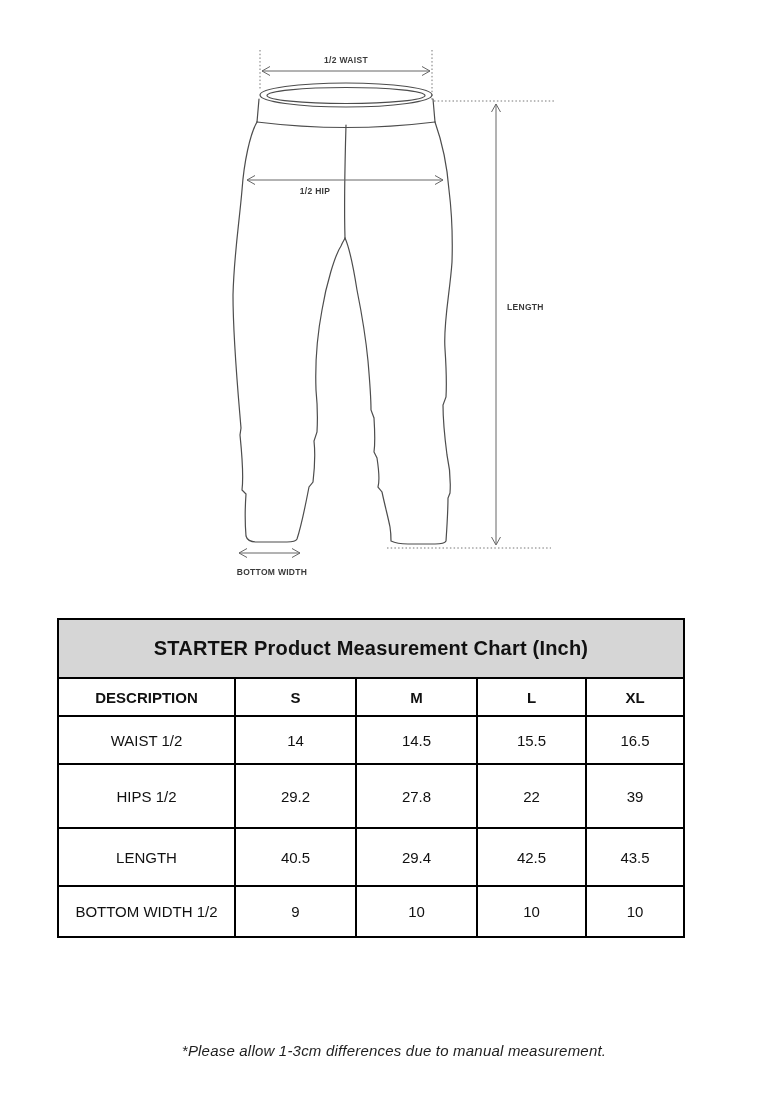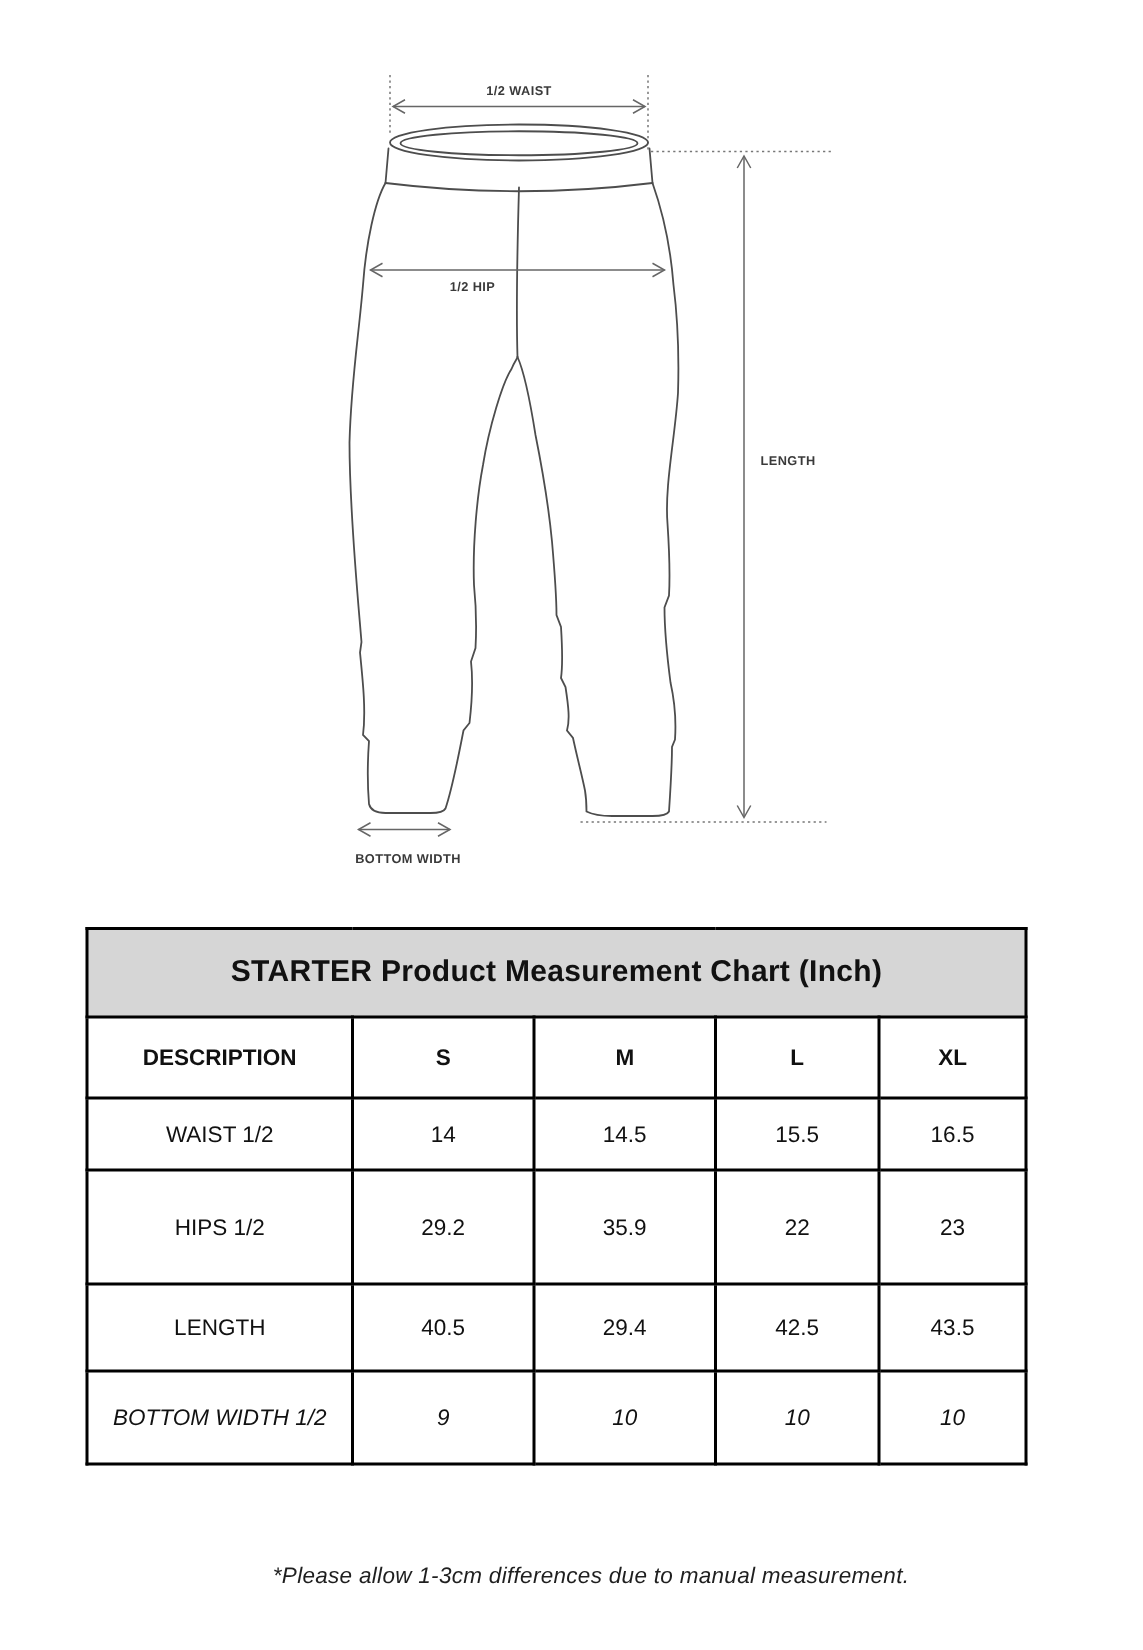--- a/index.html
+++ b/index.html
@@ -50,7 +50,7 @@
   }
   .size-table .header-row th {
     font-weight: bold;
-    height: 54px;
+    height: 38px;
   }
   .size-table .data-row-0 td { height: 48px; }
   .size-table .data-row-1 td { height: 76px; }

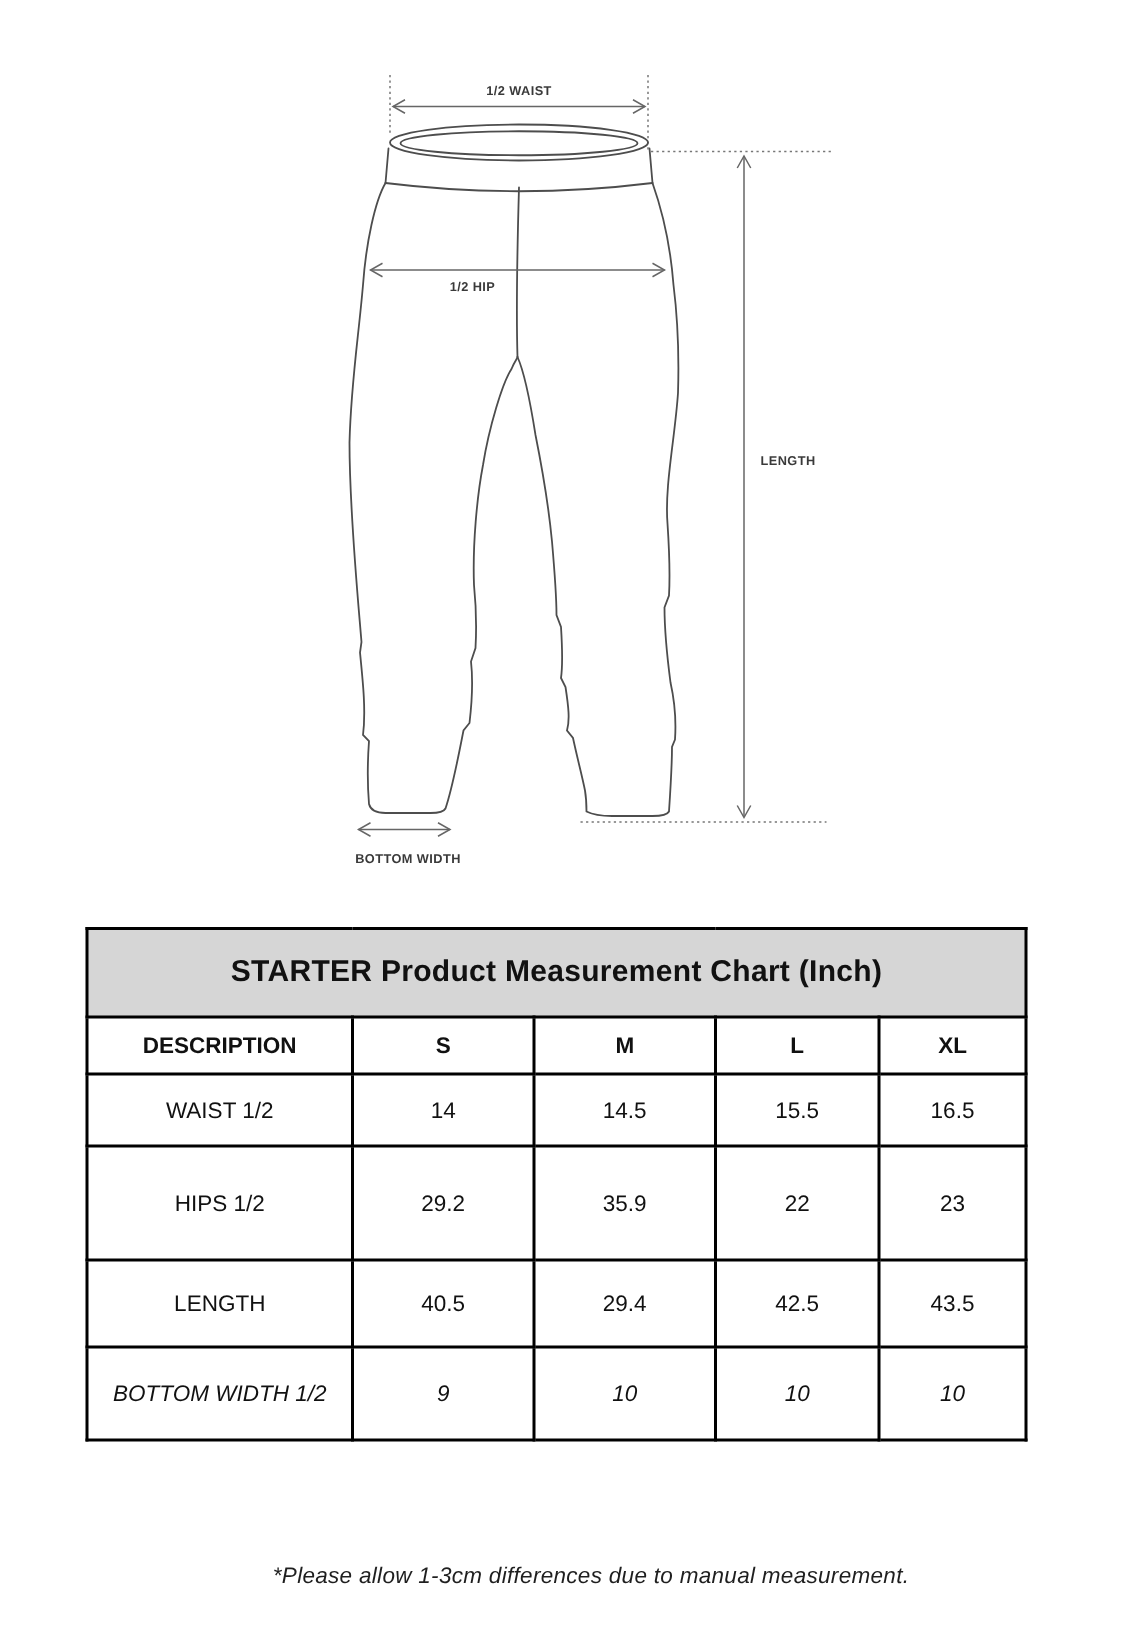--- a/index.html
+++ b/index.html
@@ -53,7 +53,7 @@
     height: 38px;
   }
   .size-table .data-row-0 td { height: 48px; }
-  .size-table .data-row-1 td { height: 76px; }
+  .size-table .data-row-1 td { height: 64px; }
   .size-table .data-row-2 td { height: 58px; }
   .size-table .data-row-3 td { height: 62px; font-style: italic; }
   .col-desc { width: 177px; }

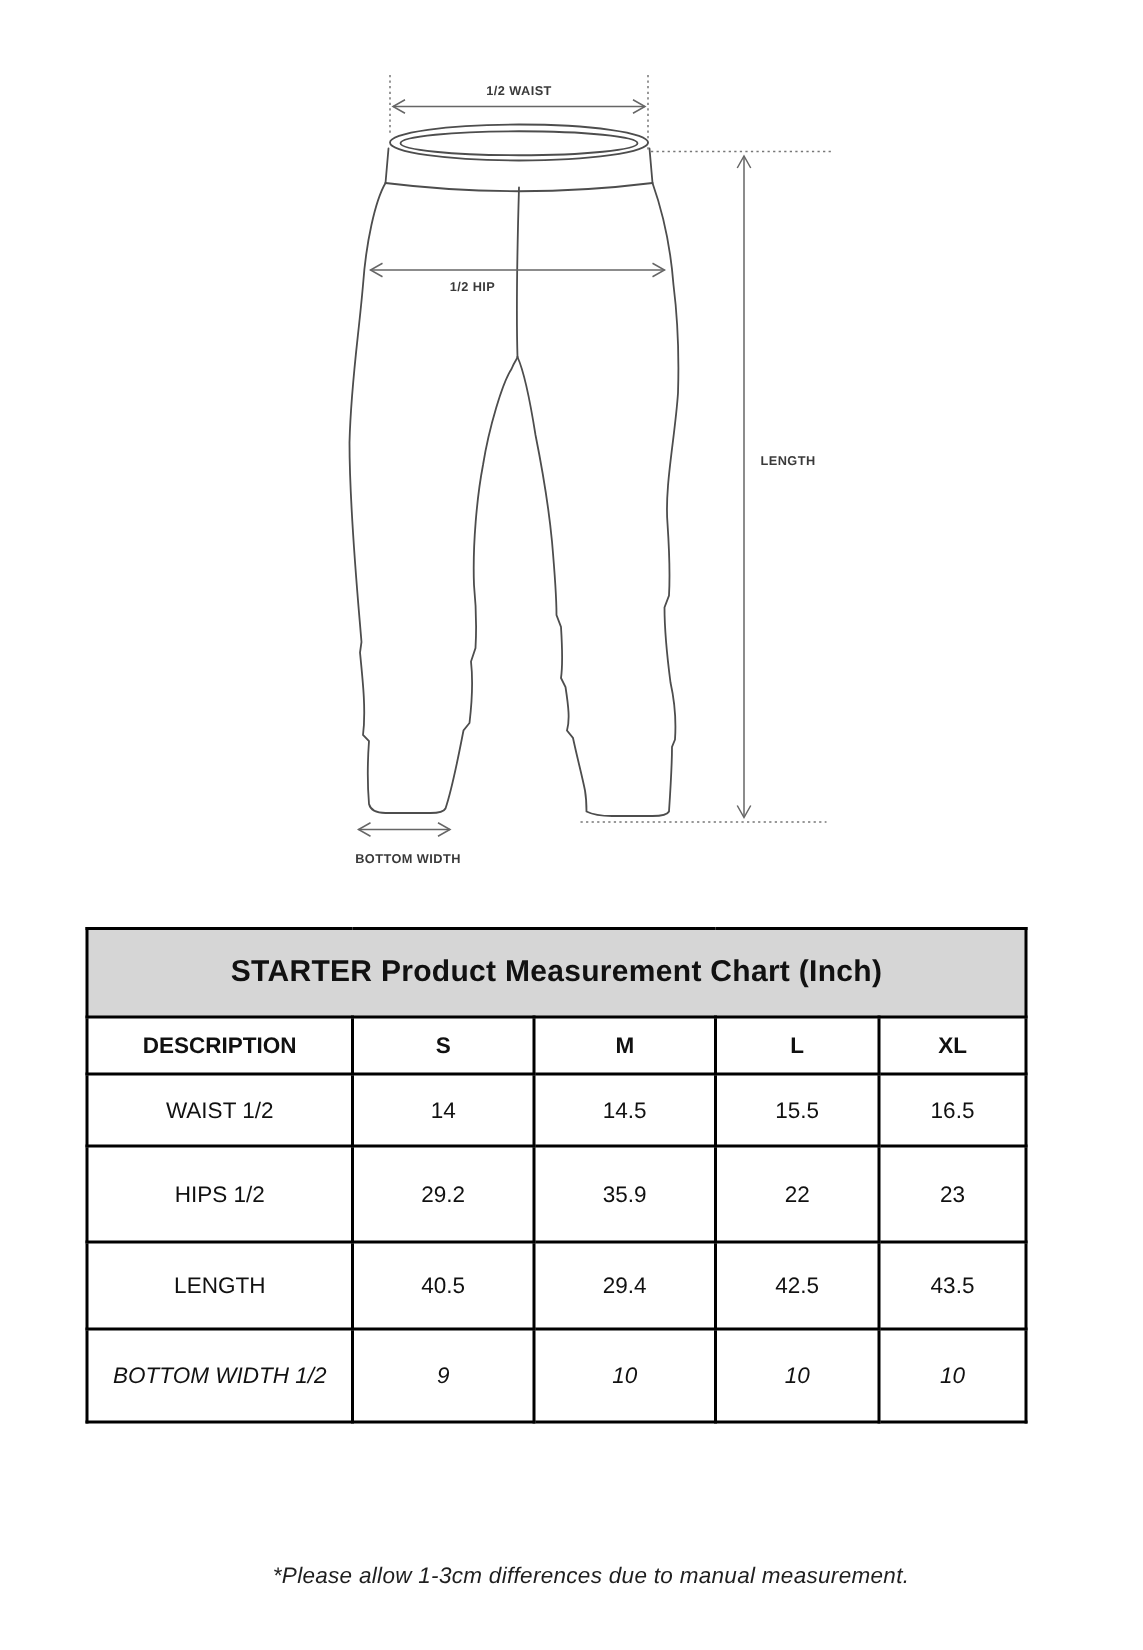--- a/index.html
+++ b/index.html
@@ -201,7 +201,7 @@
       <tr class="data-row-1">
         <td>HIPS 1/2</td>
         <td>29.2</td>
-        <td>35.9</td>
+        <td>27.8</td>
         <td>22</td>
         <td>23</td>
       </tr>

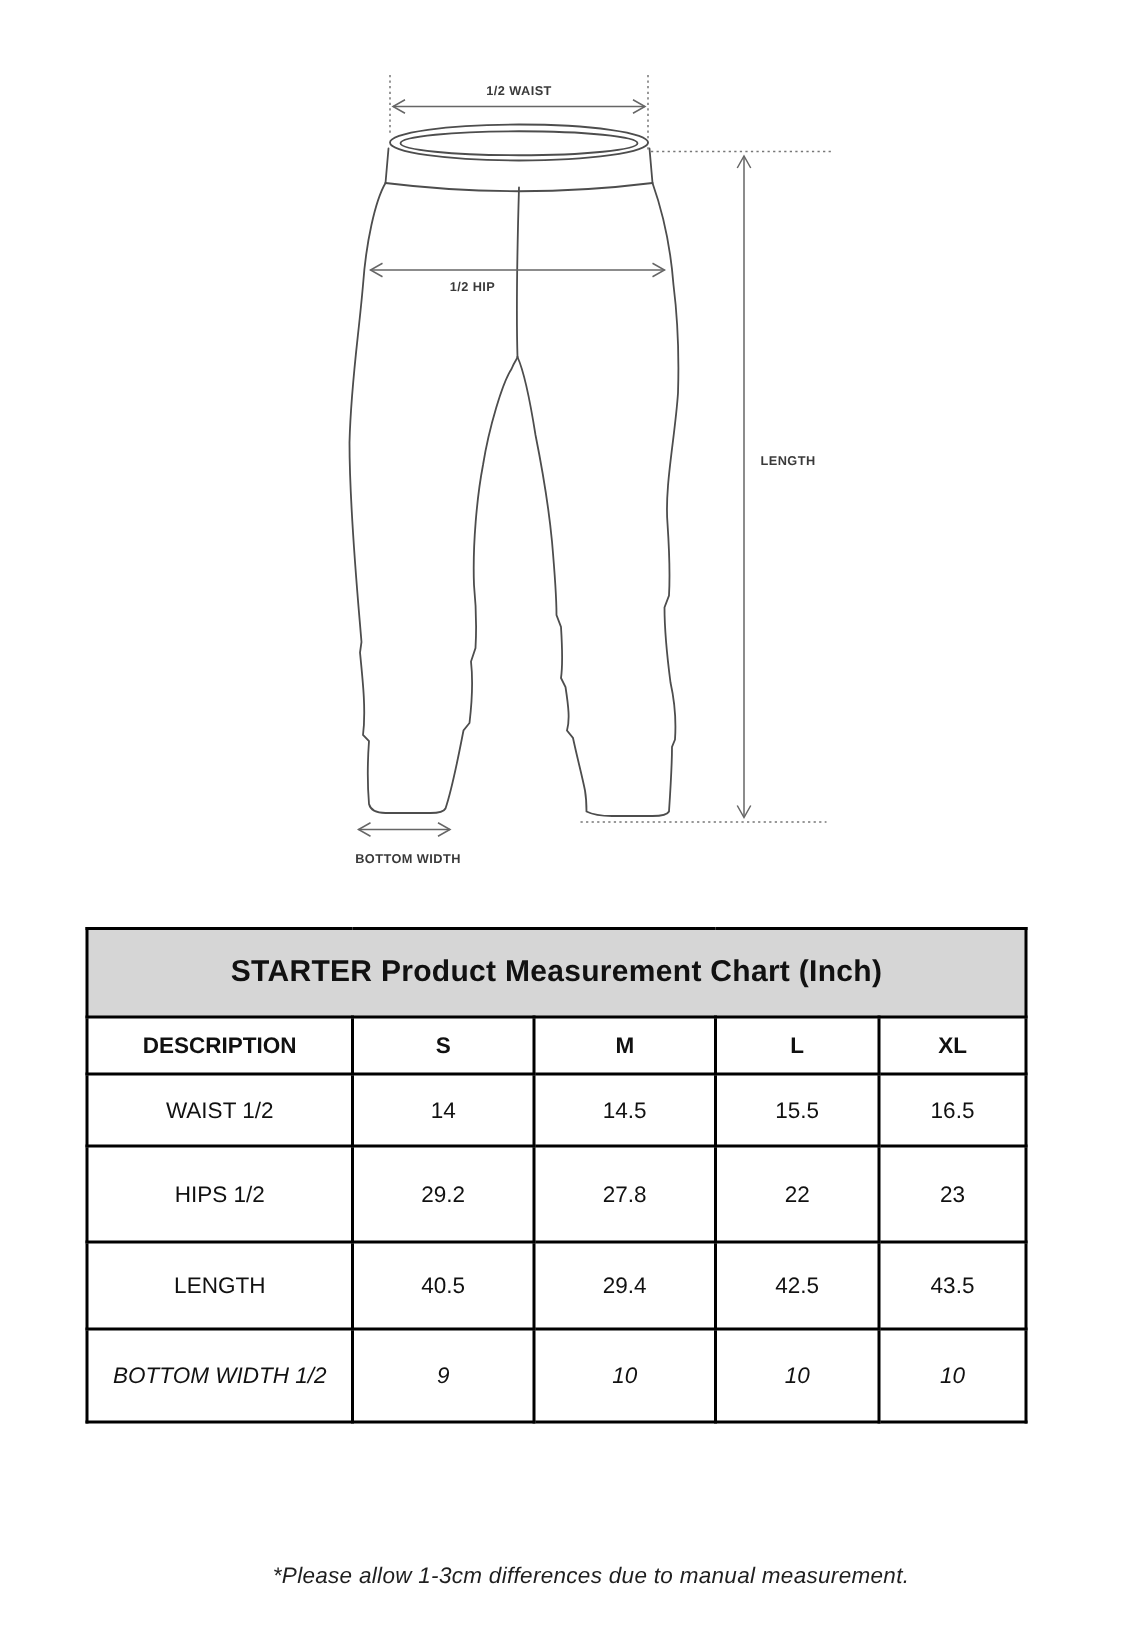--- a/index.html
+++ b/index.html
@@ -203,7 +203,7 @@
         <td>29.2</td>
         <td>27.8</td>
         <td>22</td>
-        <td>23</td>
+        <td>39</td>
       </tr>
       <tr class="data-row-2">
         <td>LENGTH</td>

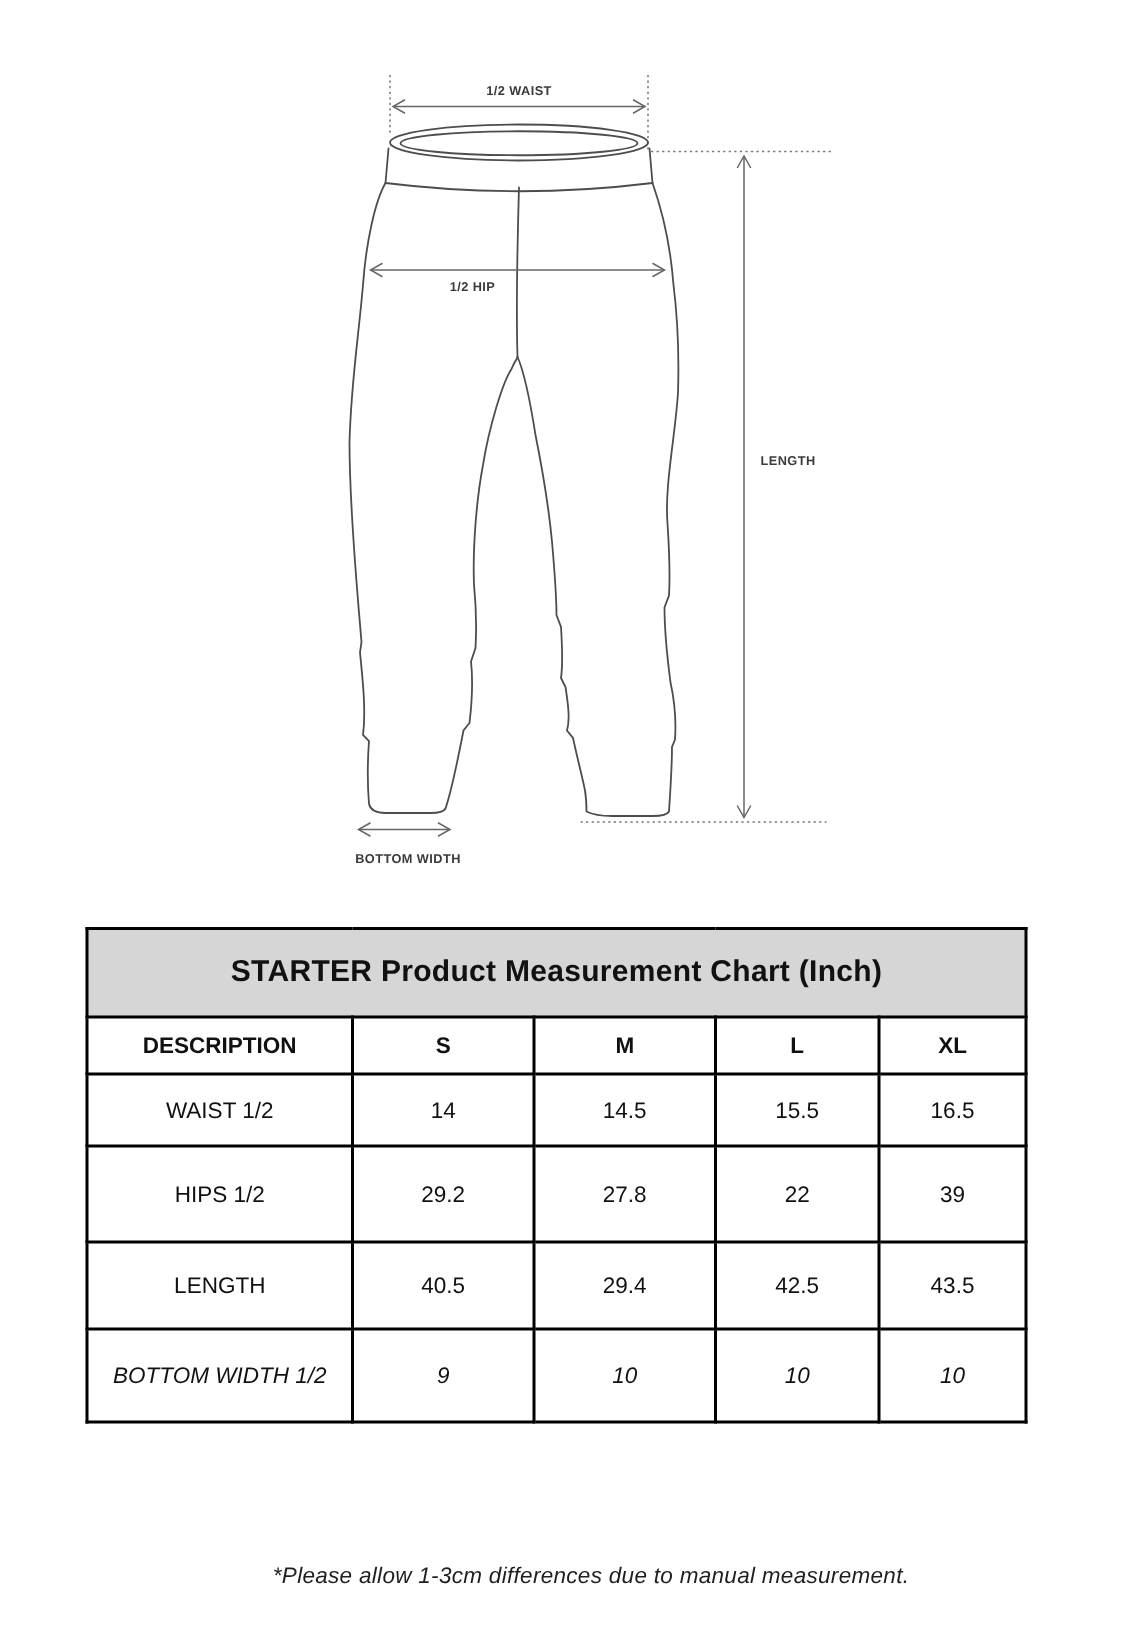--- a/index.html
+++ b/index.html
@@ -55,7 +55,7 @@
   .size-table .data-row-0 td { height: 48px; }
   .size-table .data-row-1 td { height: 64px; }
   .size-table .data-row-2 td { height: 58px; }
-  .size-table .data-row-3 td { height: 62px; font-style: italic; }
+  .size-table .data-row-3 td { height: 51px; }
   .col-desc { width: 177px; }
   .col-s { width: 121px; }
   .col-m { width: 121px; }

